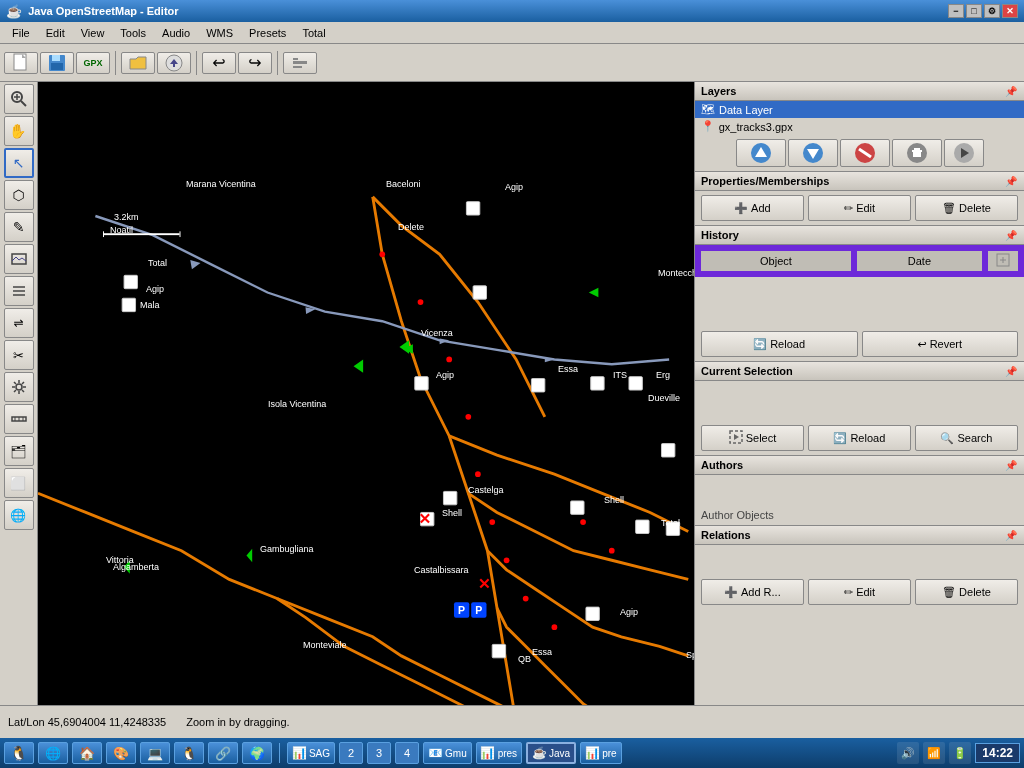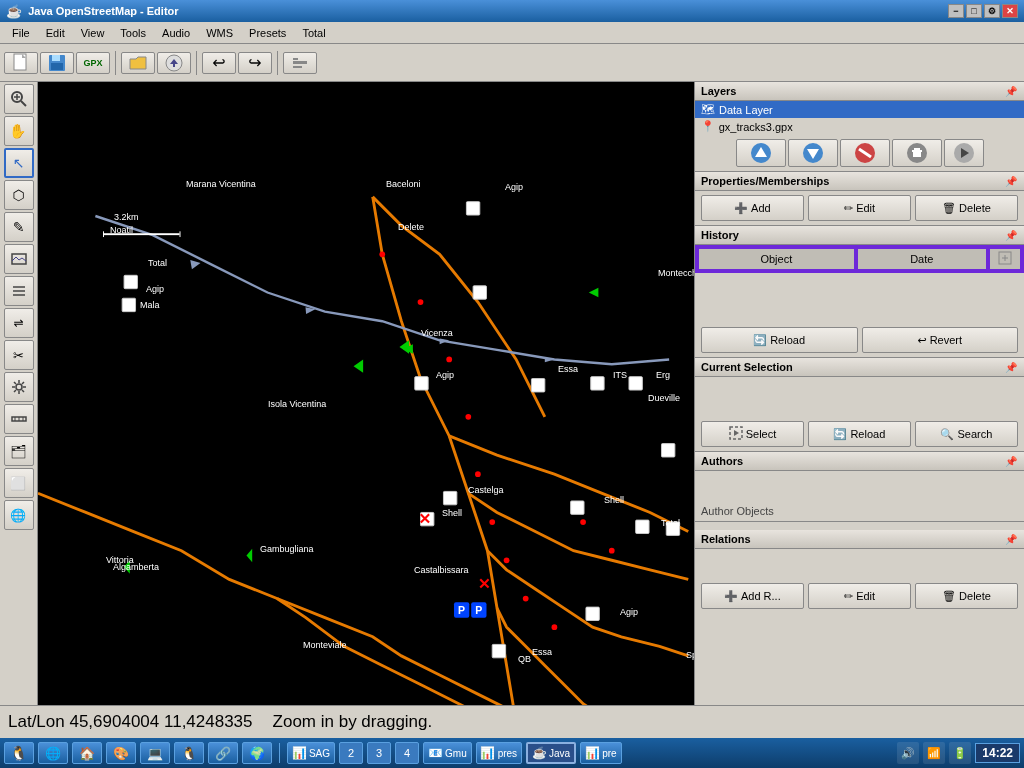--- a/index.html
+++ b/index.html
@@ -197,7 +197,7 @@
     .history-table { width: 100%; border-collapse: collapse; }
     .history-table th {
       background: #c0bdb5;
-      border: 4px solid #6d28d9;
+      border: 6px solid #6d28d9;
       padding: 2px 8px;
       font-weight: normal;
       font-size: 11px;

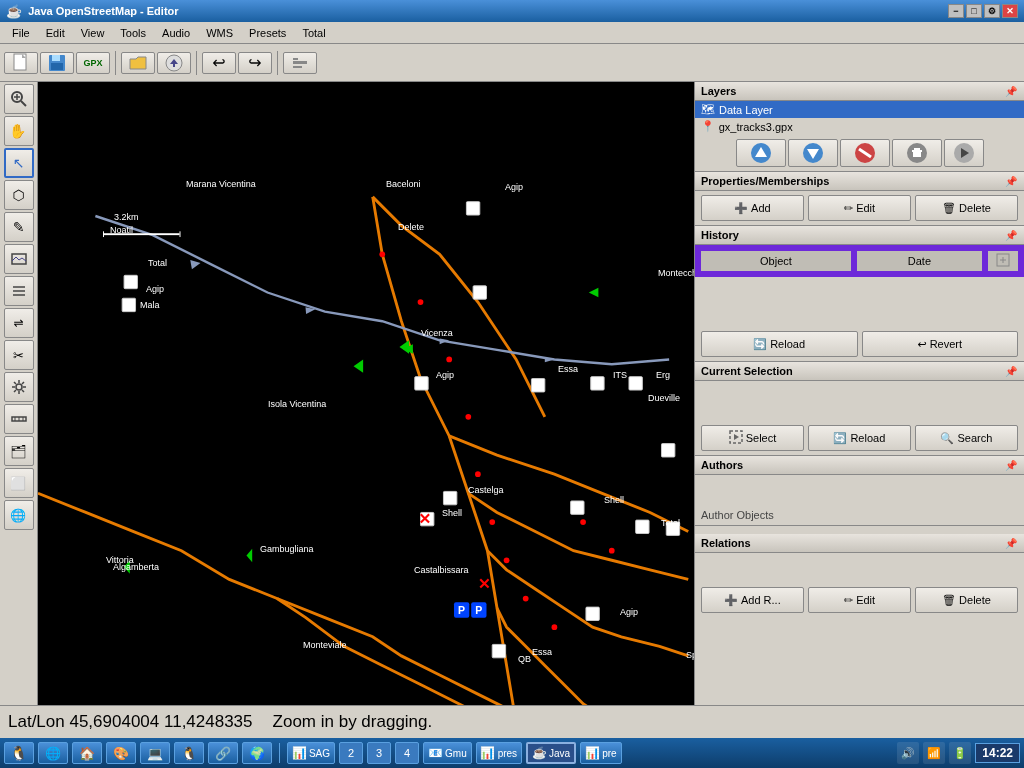--- a/index.html
+++ b/index.html
@@ -244,7 +244,7 @@
     .authors-area { height: 30px; }
 
     
-    .relations-section { flex: 1; margin-top: 8px; }
+    .relations-section { flex: 1; }
 
     
     .status-bar {

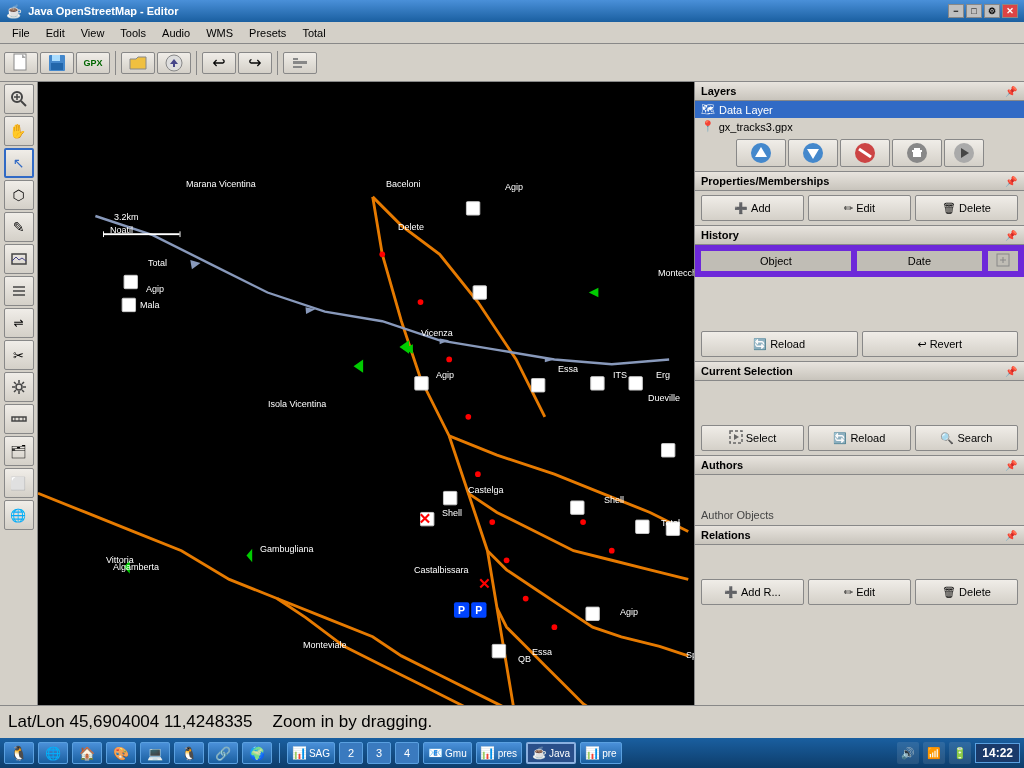--- a/index.html
+++ b/index.html
@@ -254,7 +254,7 @@
       display: flex;
       align-items: center;
       padding: 16px 8px;
-      font-size: 17px;
+      font-size: 11px;
       gap: 20px;
     }
 

